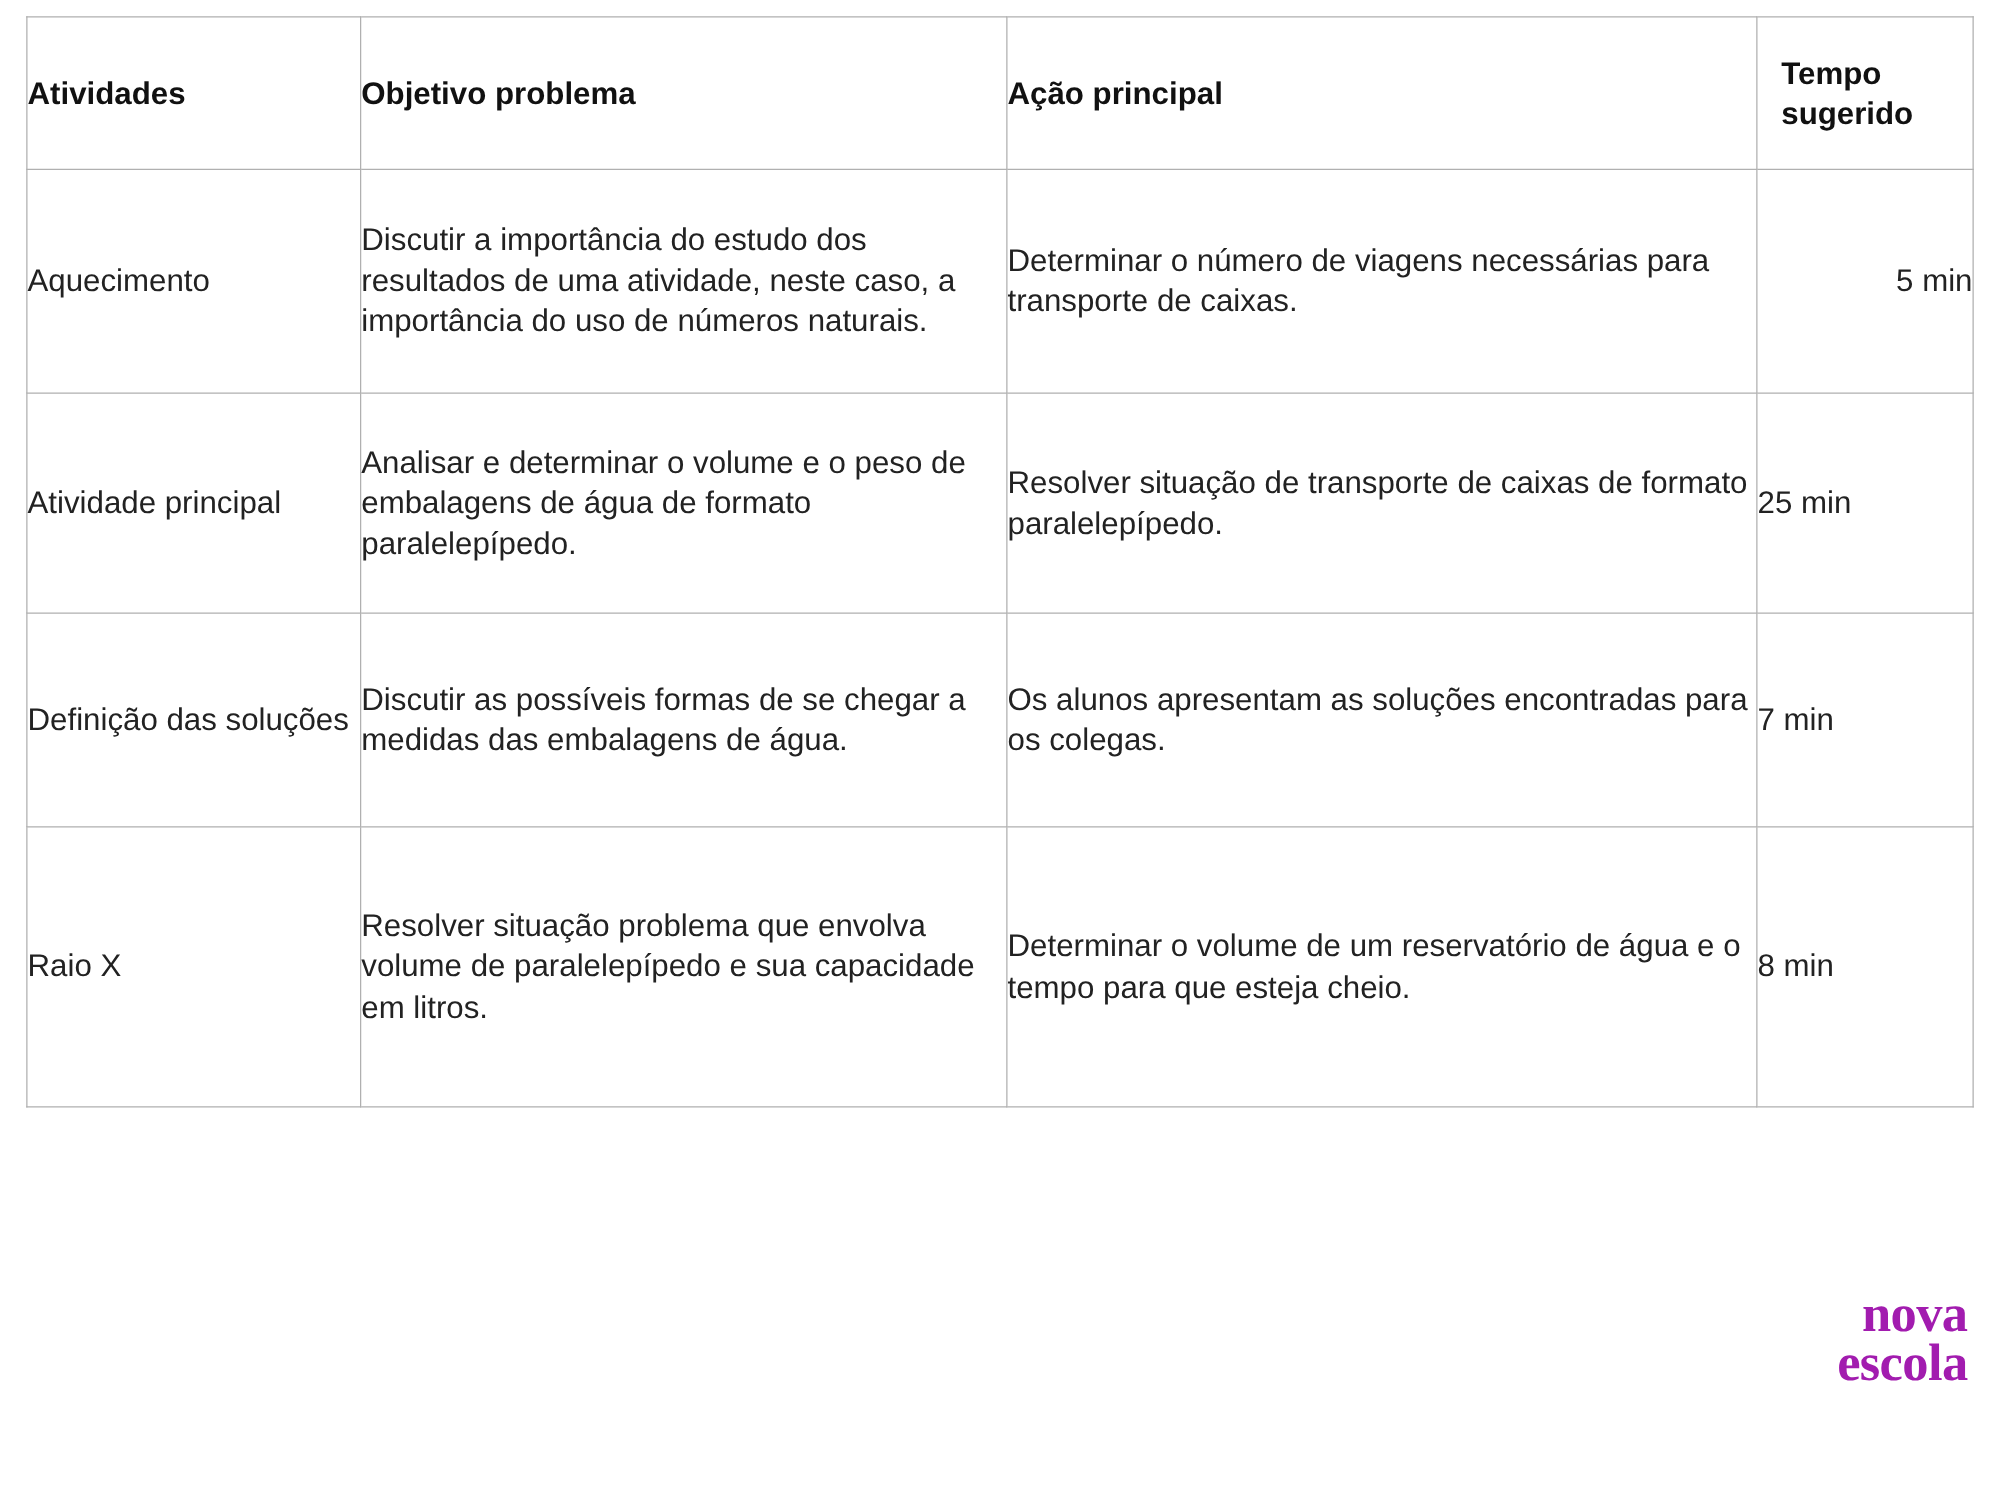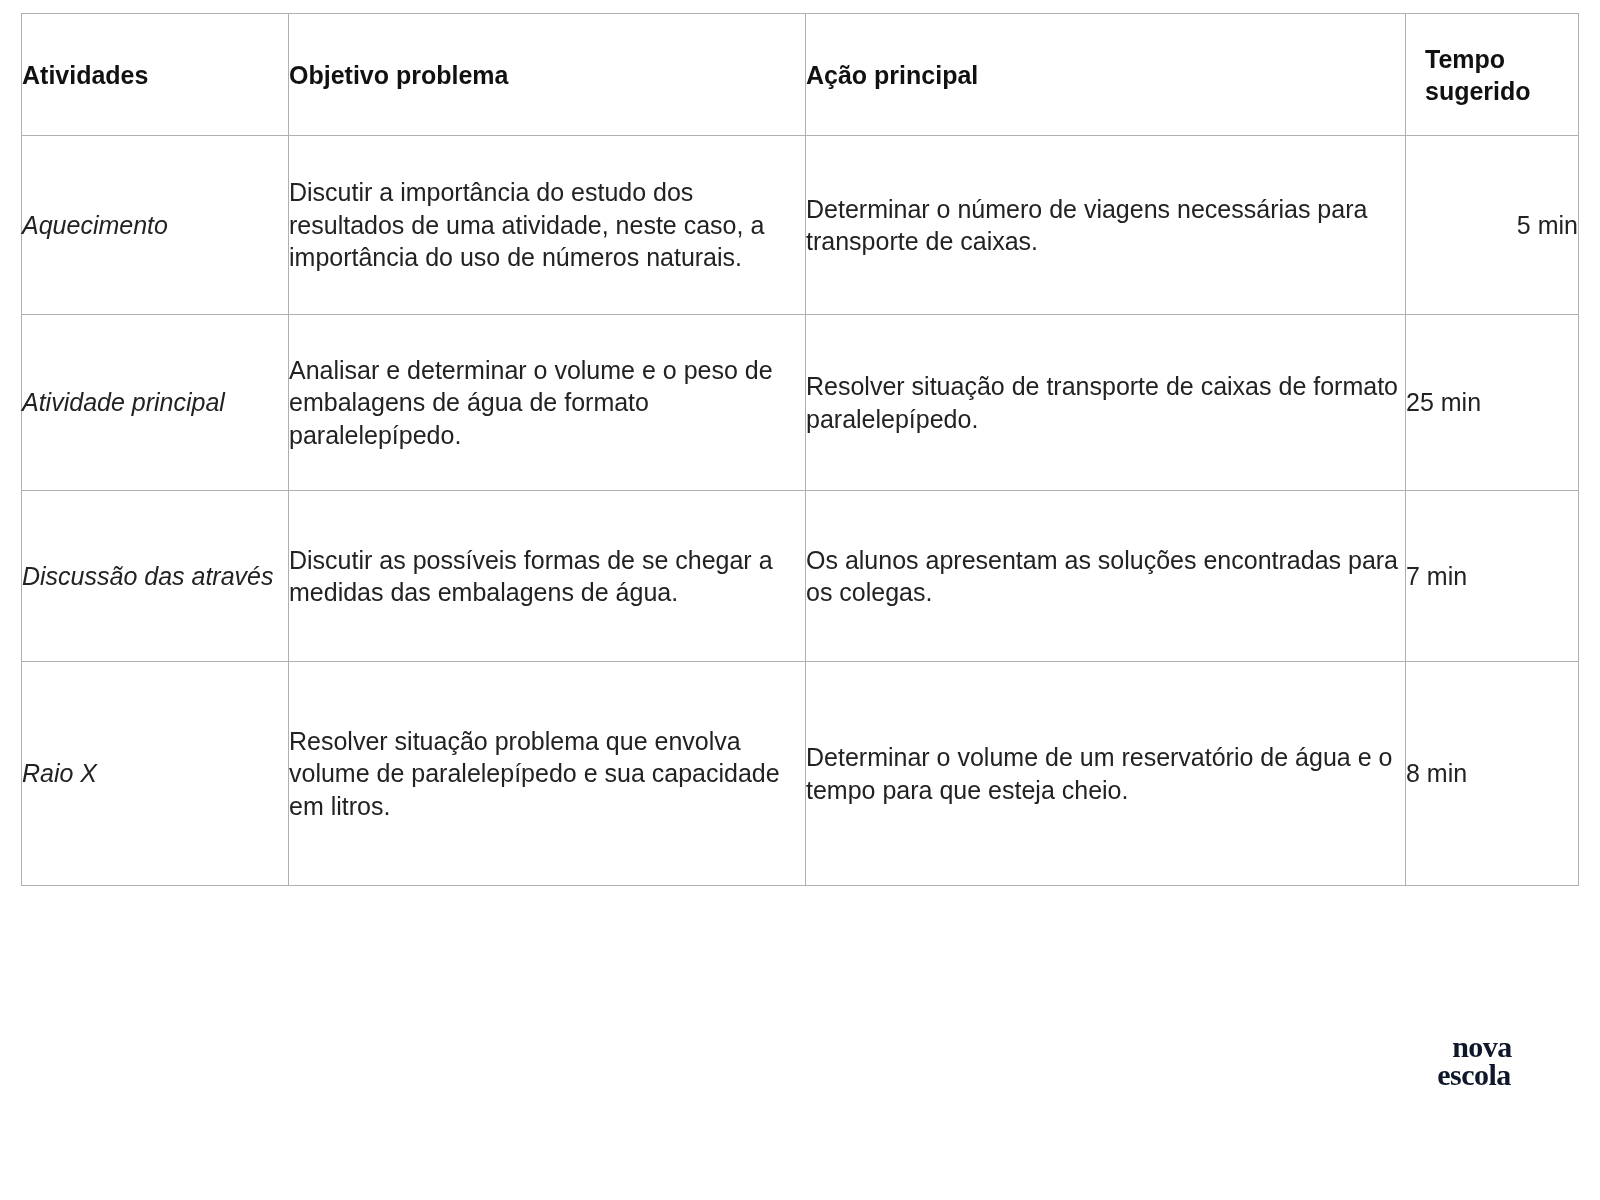--- a/index.html
+++ b/index.html
@@ -78,7 +78,6 @@
   }
   td.col-activity .cell {
     hyphens: none;
-    font-style: italic;
   }
 
   td.col-objective {

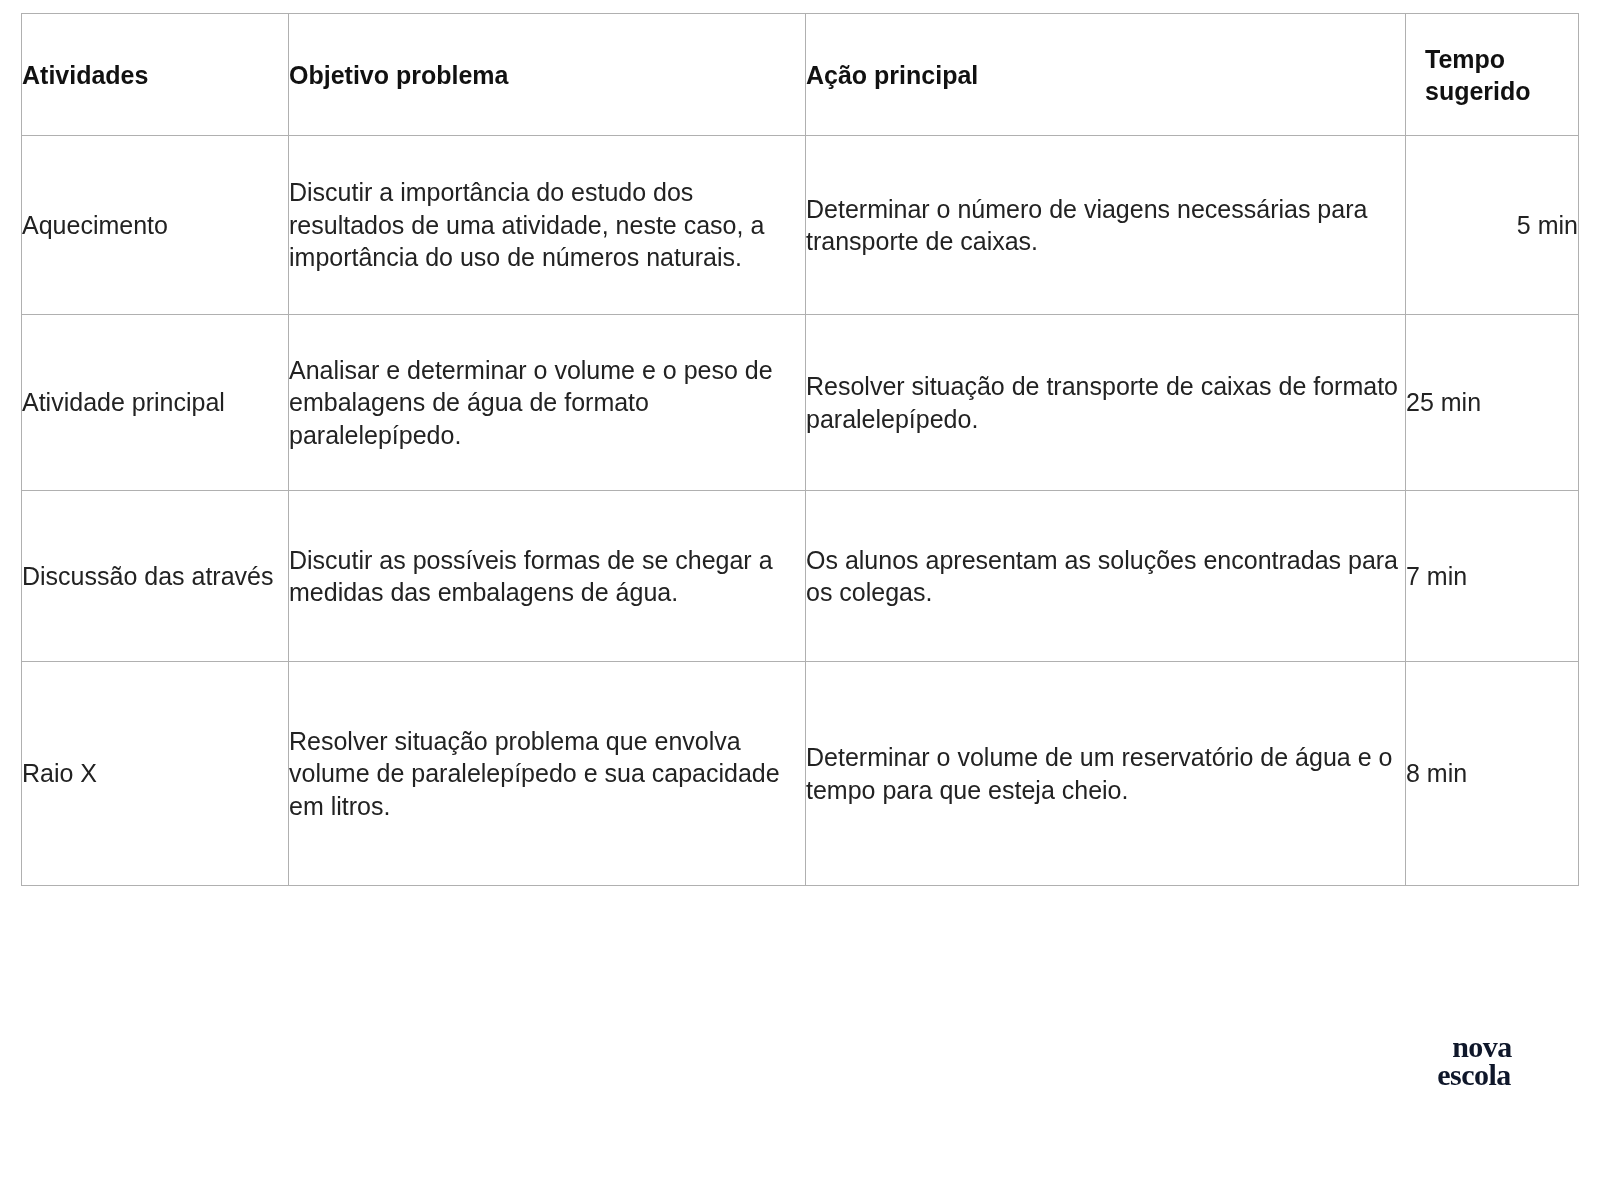--- a/index.html
+++ b/index.html
@@ -180,7 +180,7 @@
 
         <tr class="r3">
           <td class="col-activity">
-            <div class="cell">Discussão das através</div>
+            <div class="cell">Definição das soluções</div>
           </td>
           <td class="col-objective">
             <div class="cell">Discutir as possíveis formas de se chegar a medidas das embalagens de água.</div>

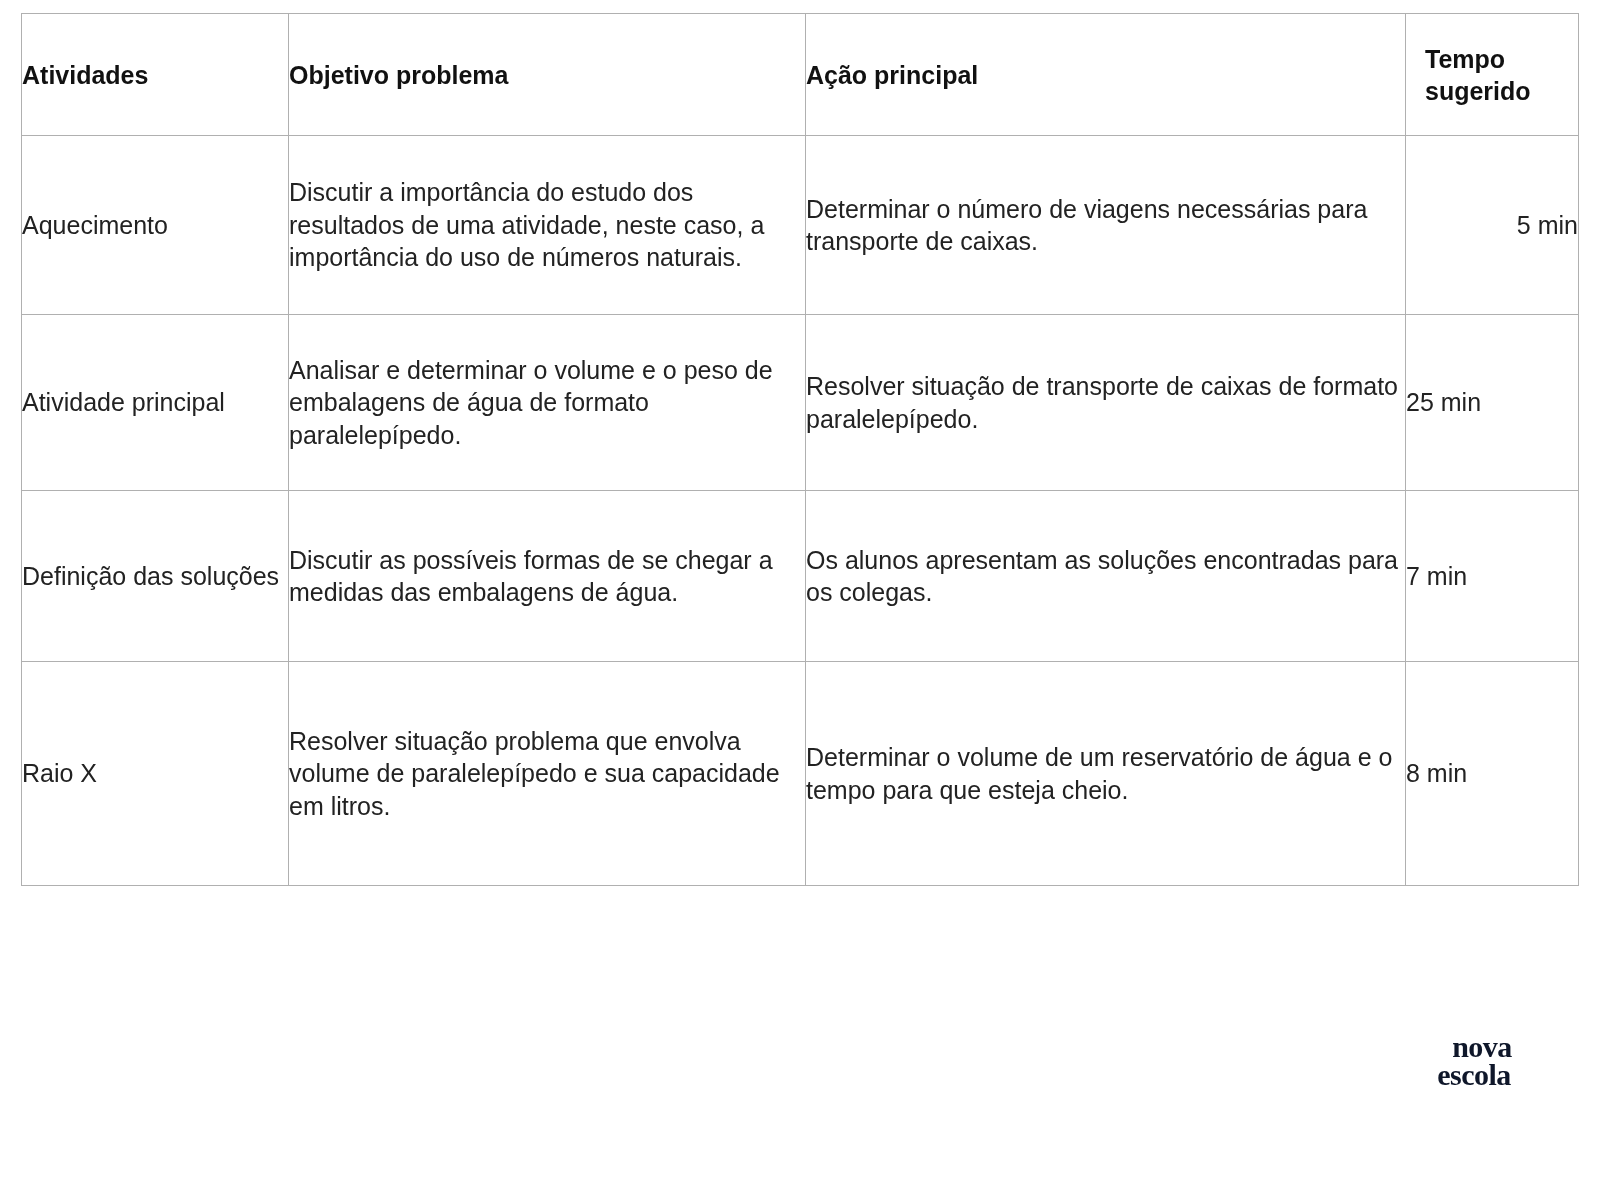--- a/index.html
+++ b/index.html
@@ -114,11 +114,11 @@
     left: 1374px;
     top: 1033px;
     width: 200px;
-    text-align: center;
+    text-align: right;
     font-family: "Liberation Serif", serif;
     font-weight: bold;
-    color: #0f172a;
-    font-size: 30px;
+    color: #a21caf;
+    font-size: 42px;
     line-height: 0.92;
     letter-spacing: -0.5px;
   }

